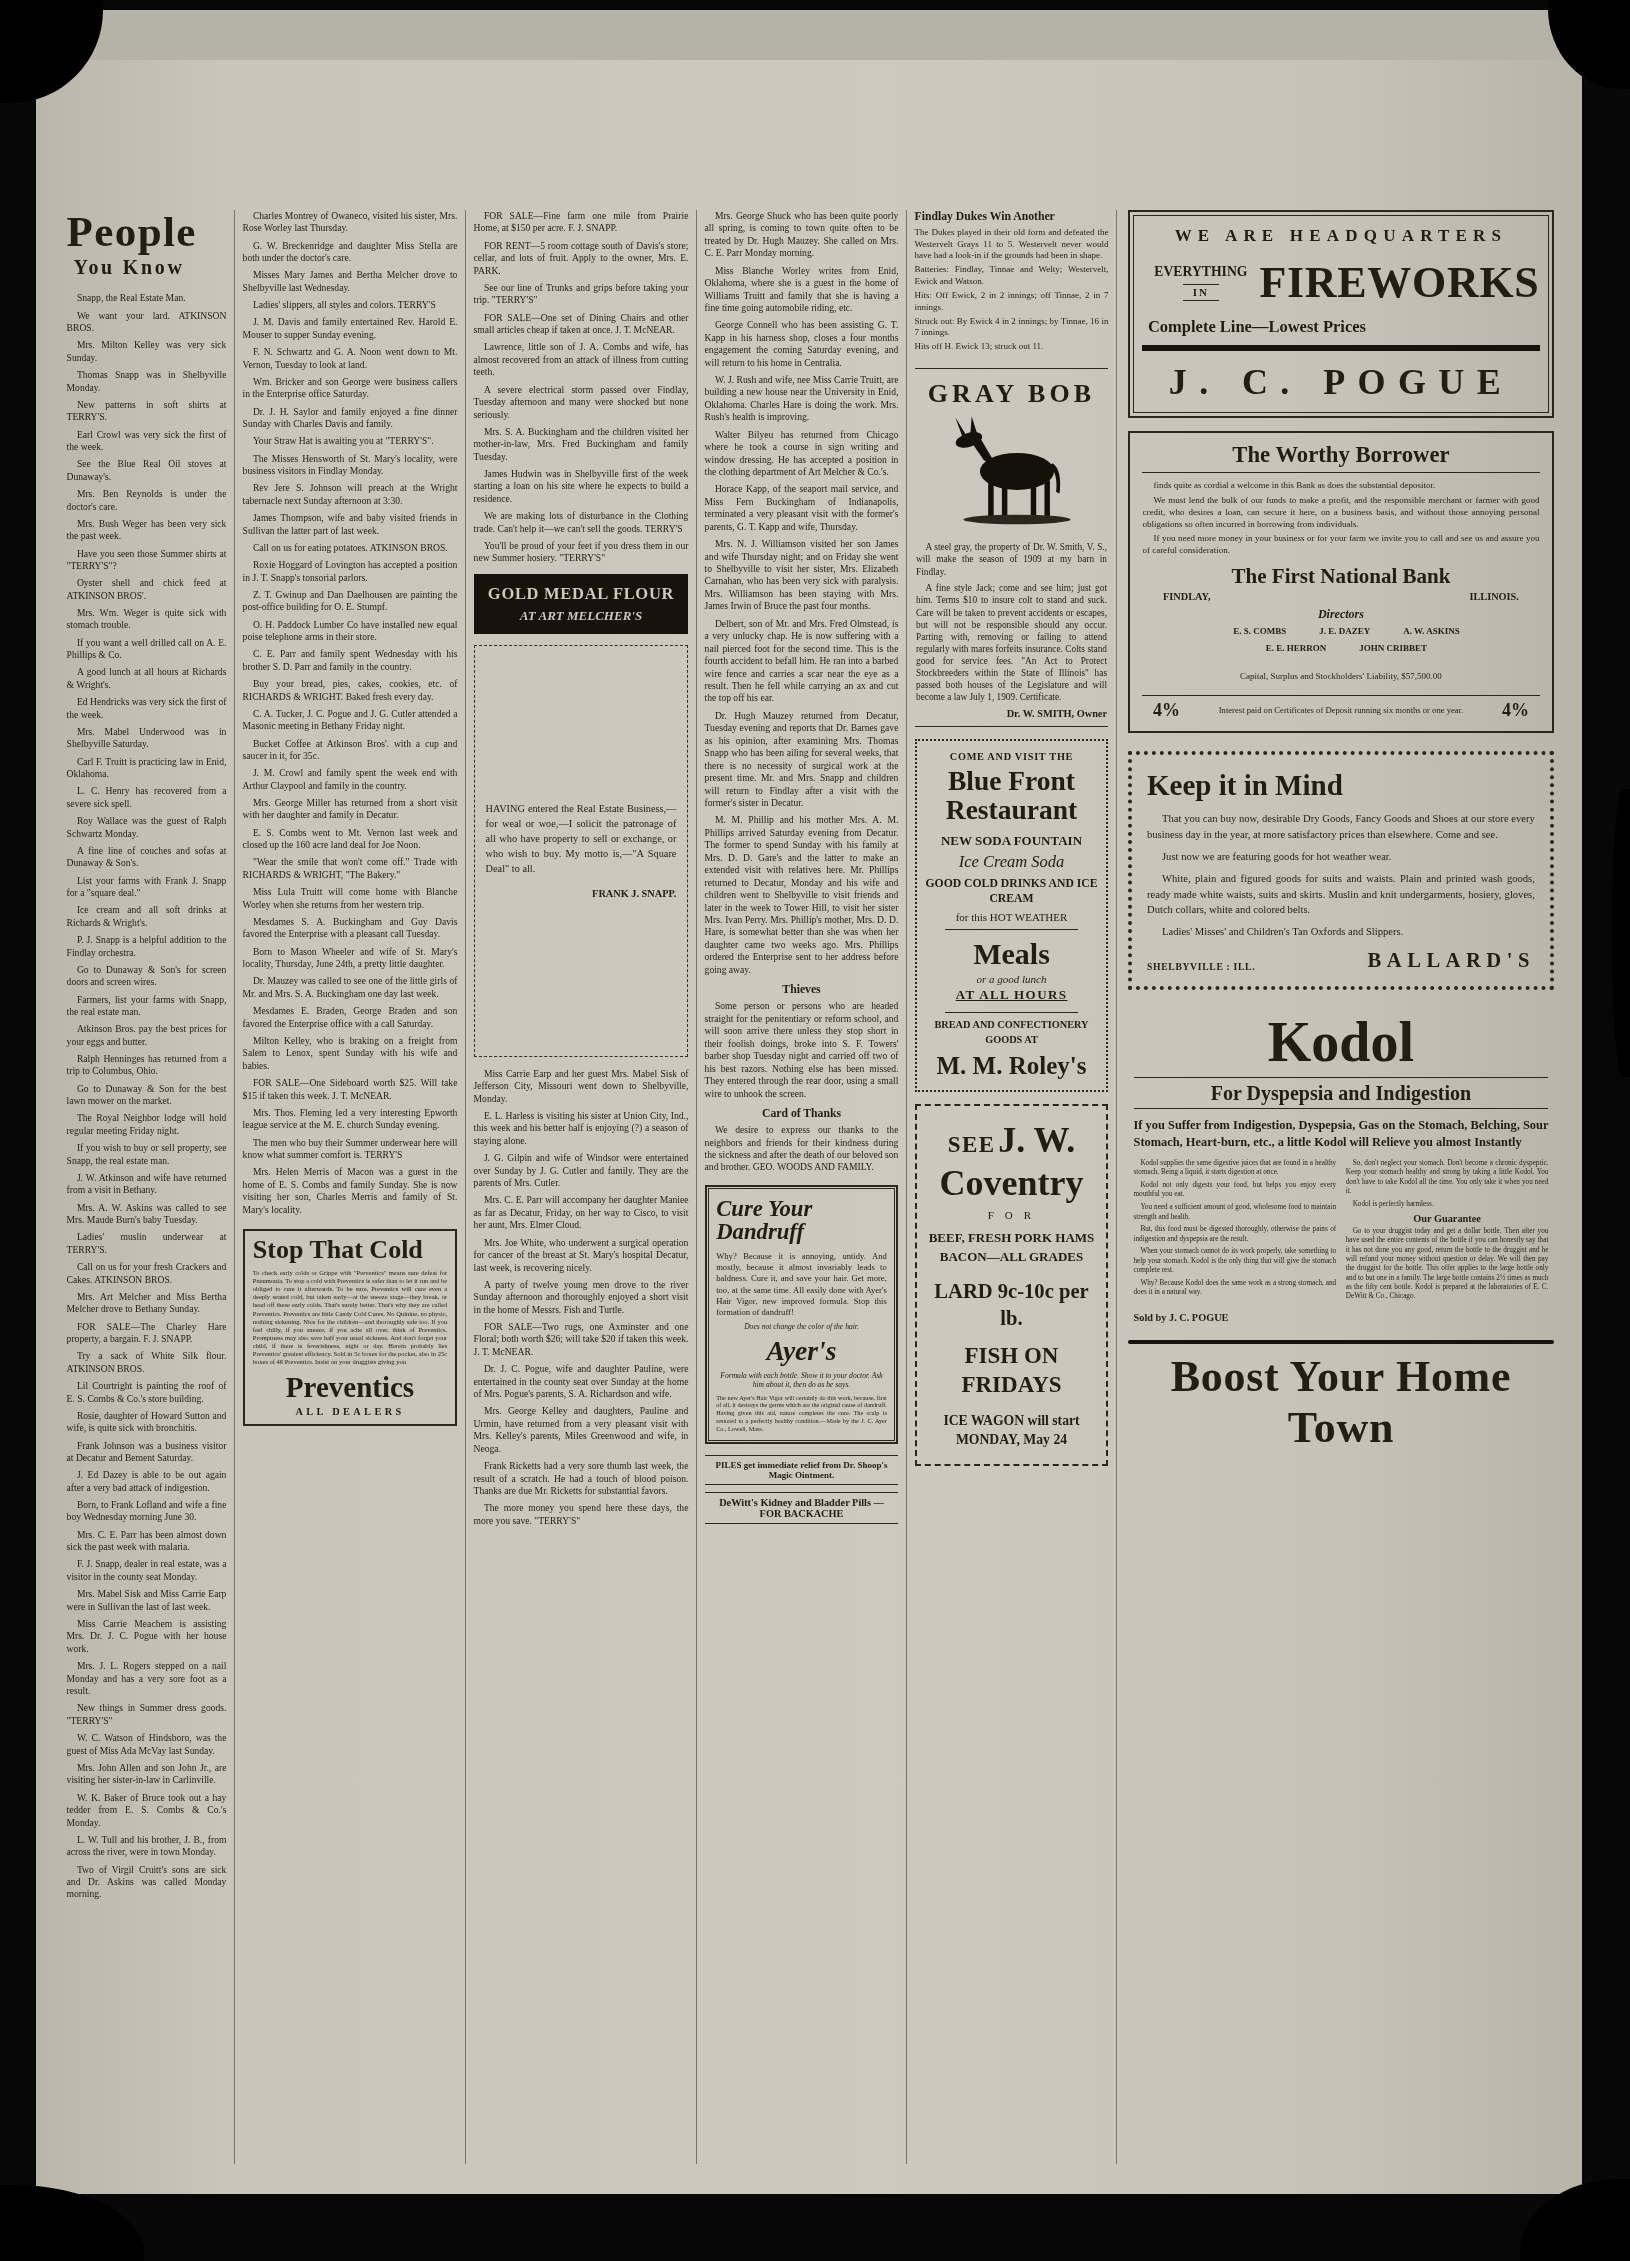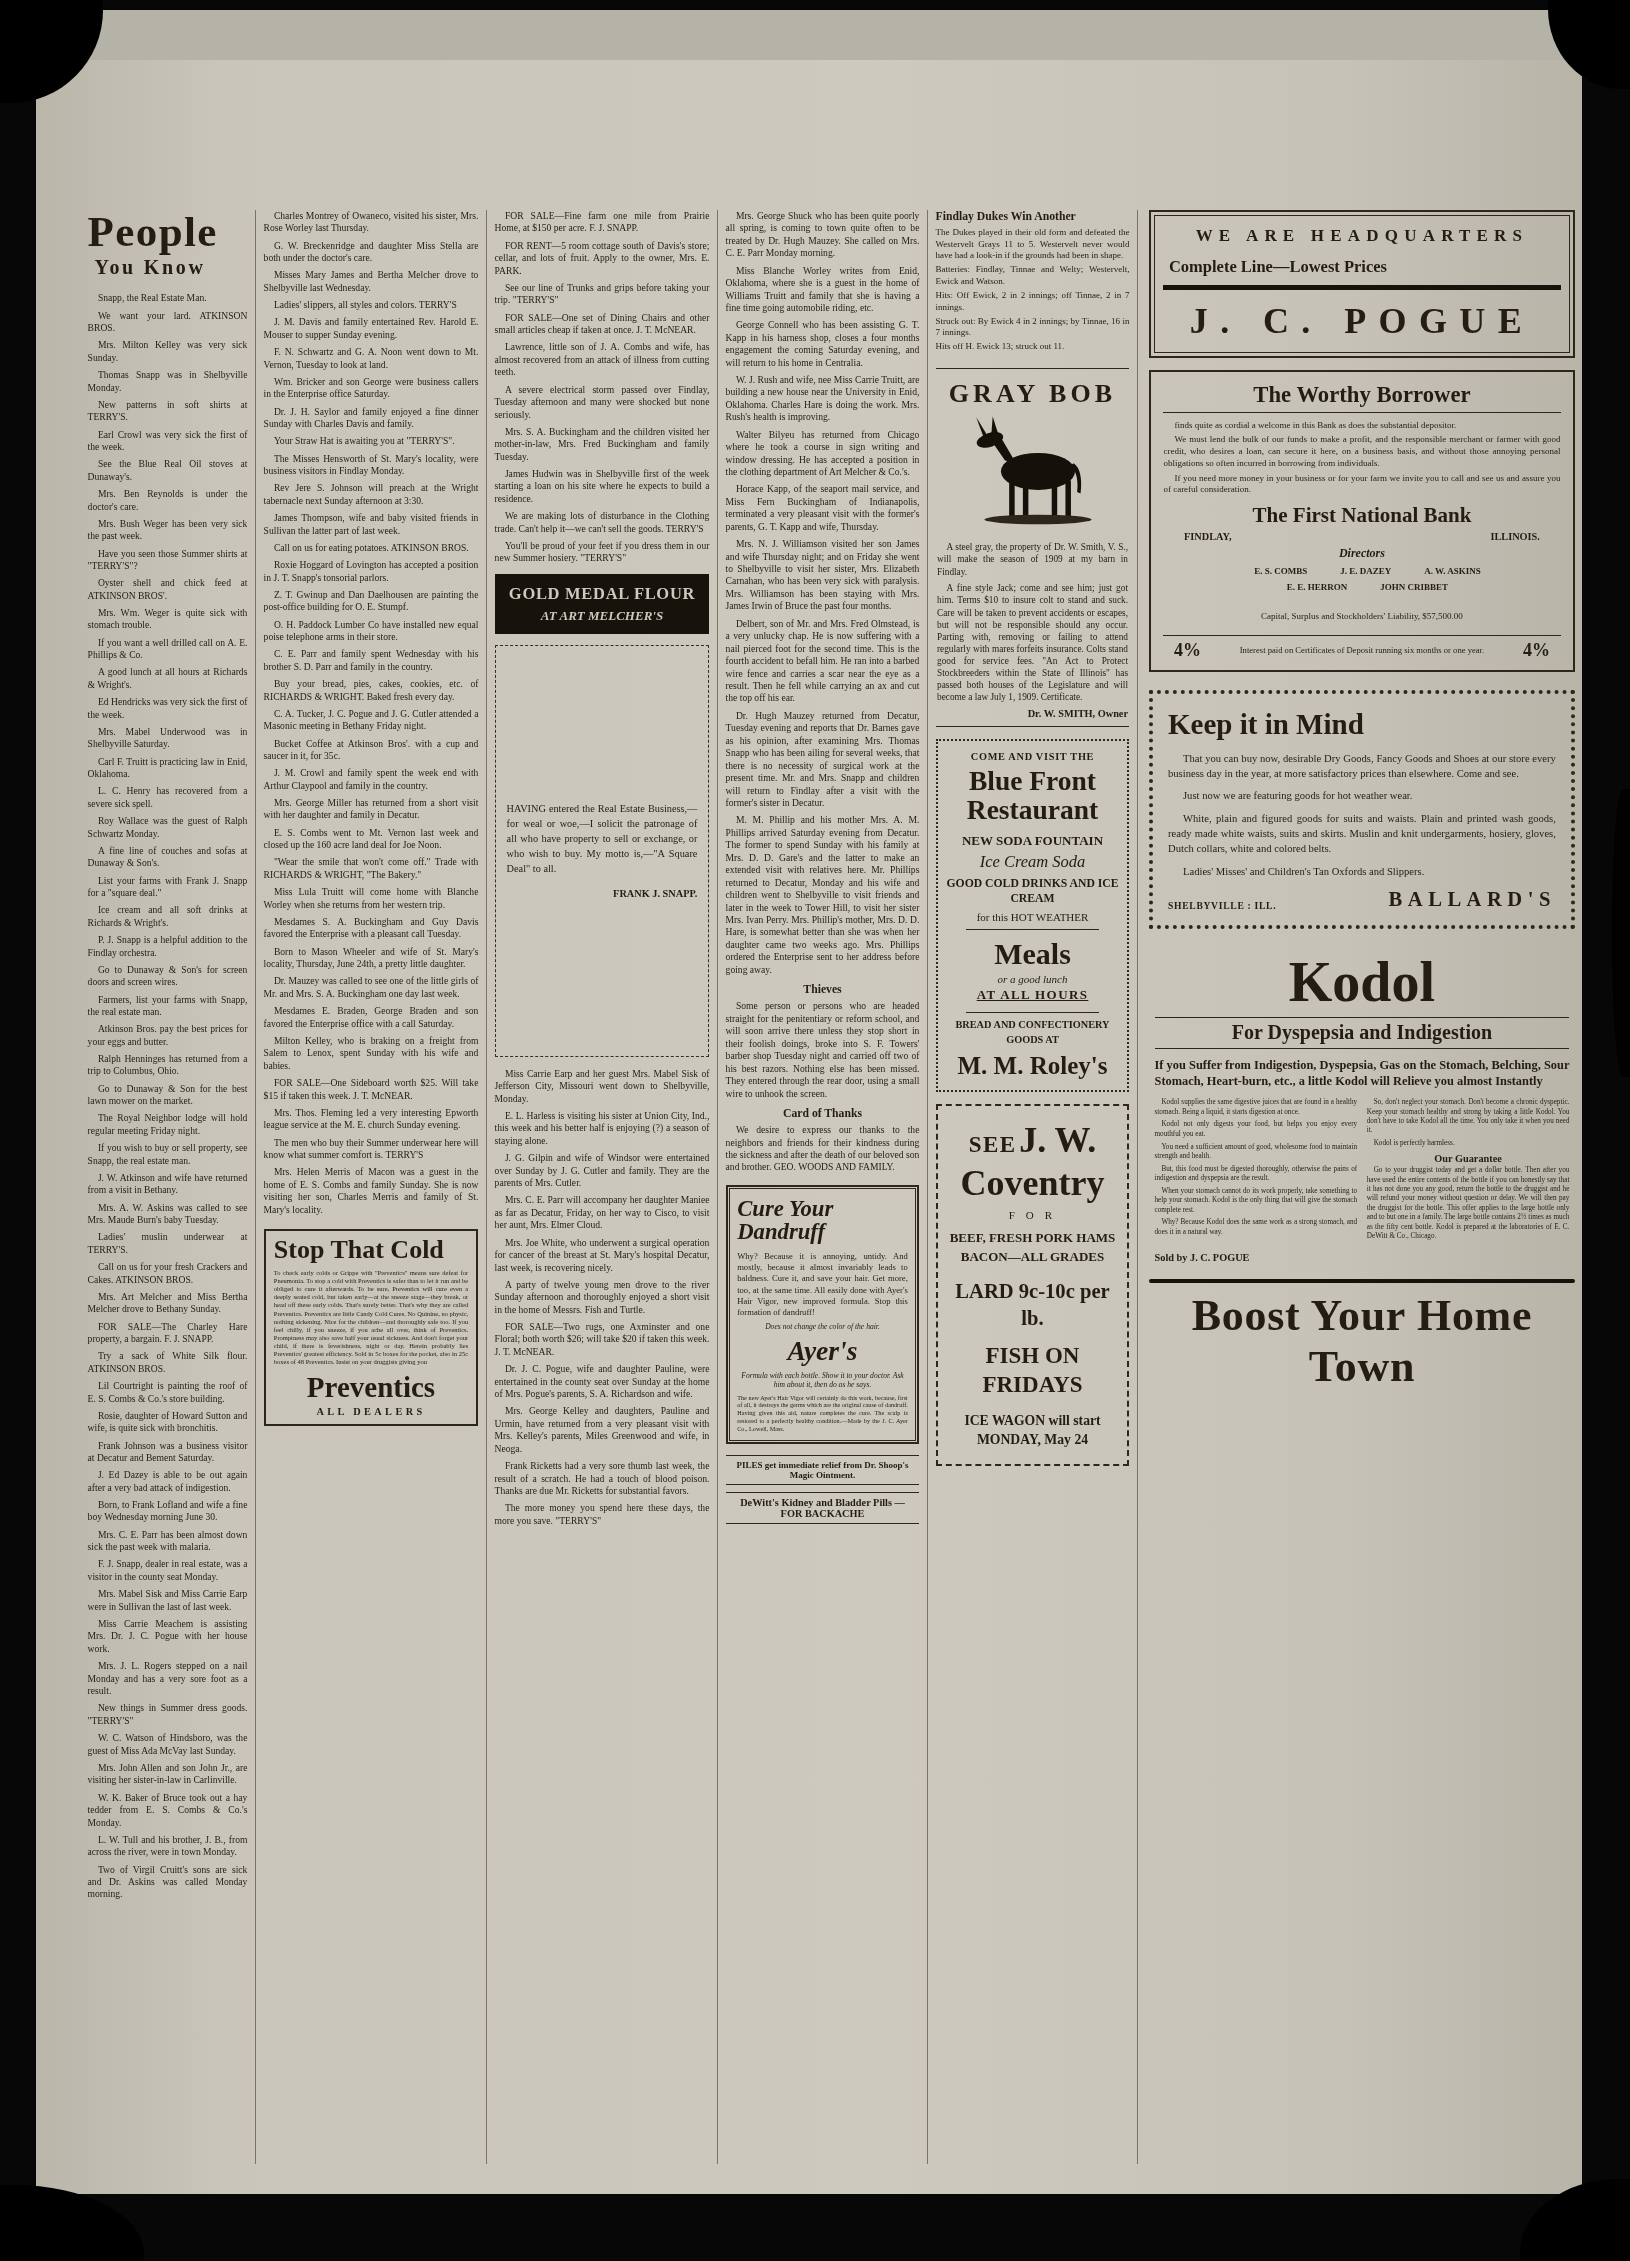--- a/index.html
+++ b/index.html
@@ -15,7 +15,7 @@
   .blob.bl{left:0;bottom:0;width:144px;height:76px;border-radius:0 90% 0 0;}
   .blob.br{right:0;bottom:0;width:110px;height:82px;border-radius:90% 0 0 0;}
 
-  .content{position:absolute;left:44px;top:150px;display:flex;height:1954px;overflow:hidden;}
+  .content{position:absolute;left:23px;top:150px;display:flex;height:1954px;overflow:hidden;}
   .col{flex:none;height:100%;overflow:hidden;padding:0 7.6px;border-right:0.7px solid #7a7462;}
   .col1{width:176px;} .col2{width:231px;} .col3{width:231px;} .col4{width:210px;} .col5{width:210px;}
   .colR{width:441px;border-right:none;padding:0 4.1px 0 11px;}

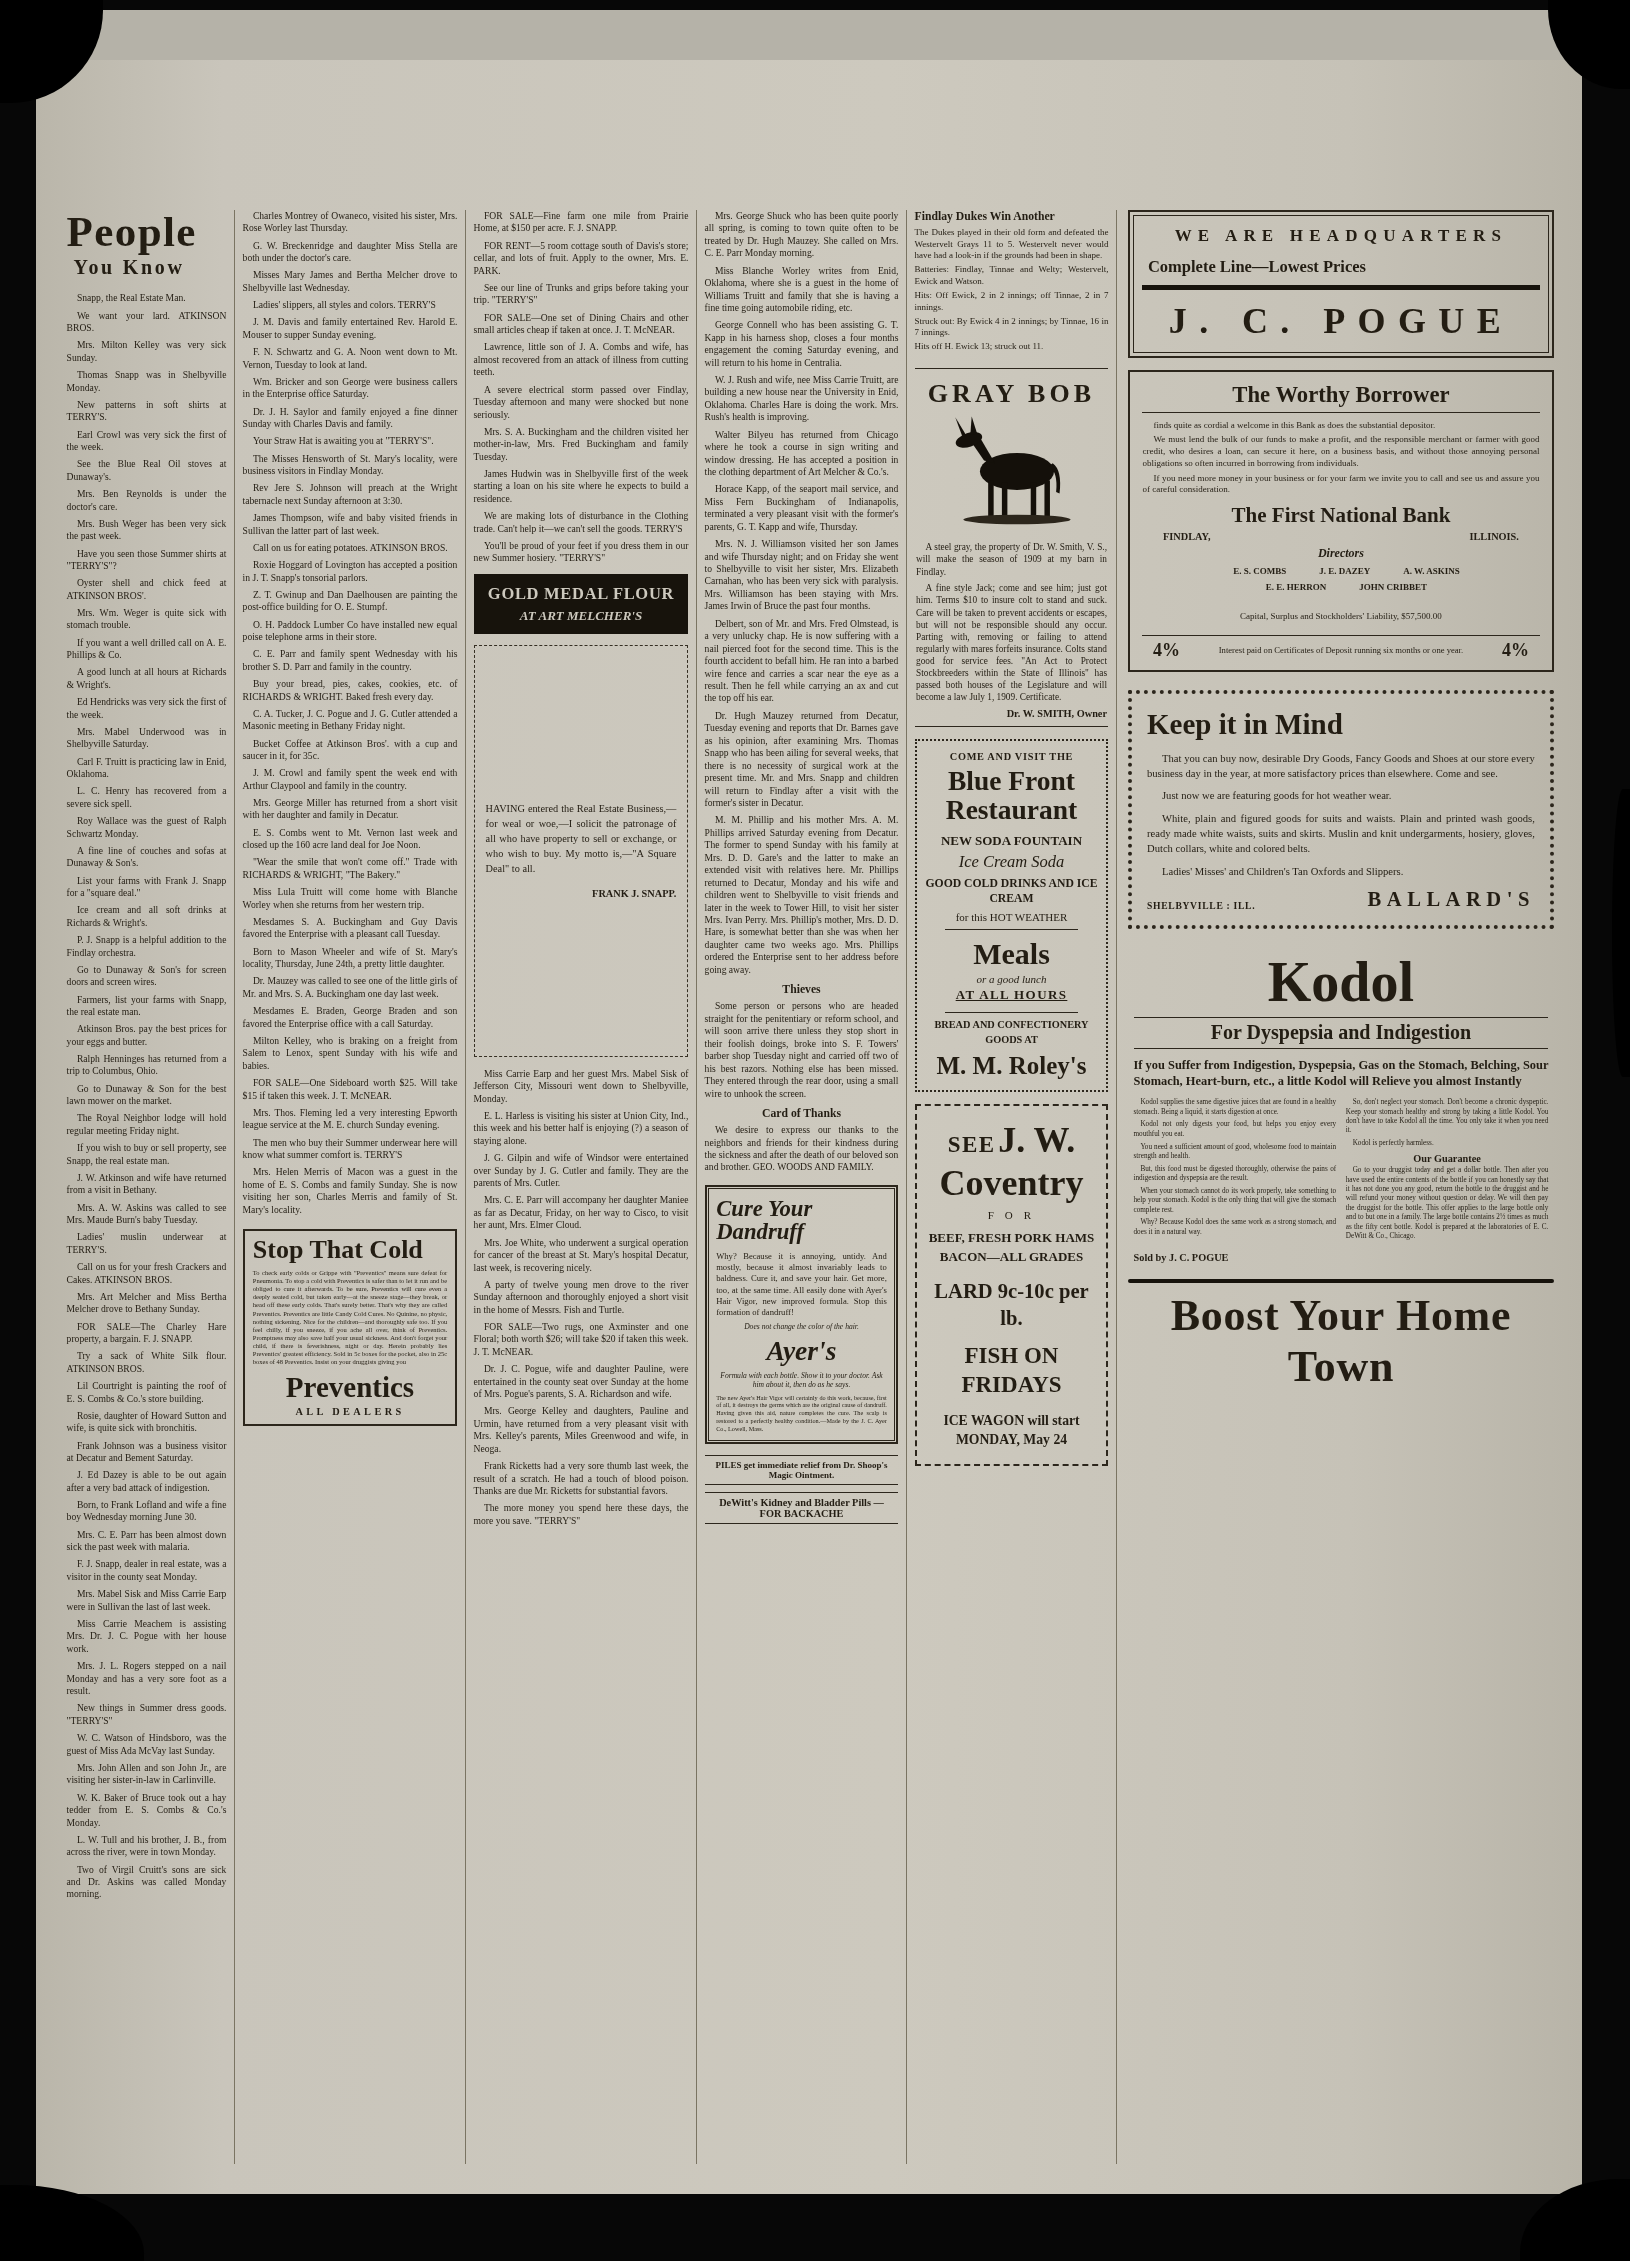--- a/index.html
+++ b/index.html
@@ -389,6 +389,13 @@
     <div class="col colR">
       <div class="ad fireworks">
         <div class="fw-head">WE ARE HEADQUARTERS</div>
+        <div class="fw-row">
+          <div class="fw-ev">
+            <div>EVERYTHING</div>
+            <span class="fw-in">IN</span>
+          </div>
+          <div class="fw-title">FIREWORKS</div>
+        </div>
         <div class="fw-line">Complete Line—Lowest Prices</div>
         <div class="fw-bar"></div>
         <div class="fw-name">J. C. POGUE</div>

